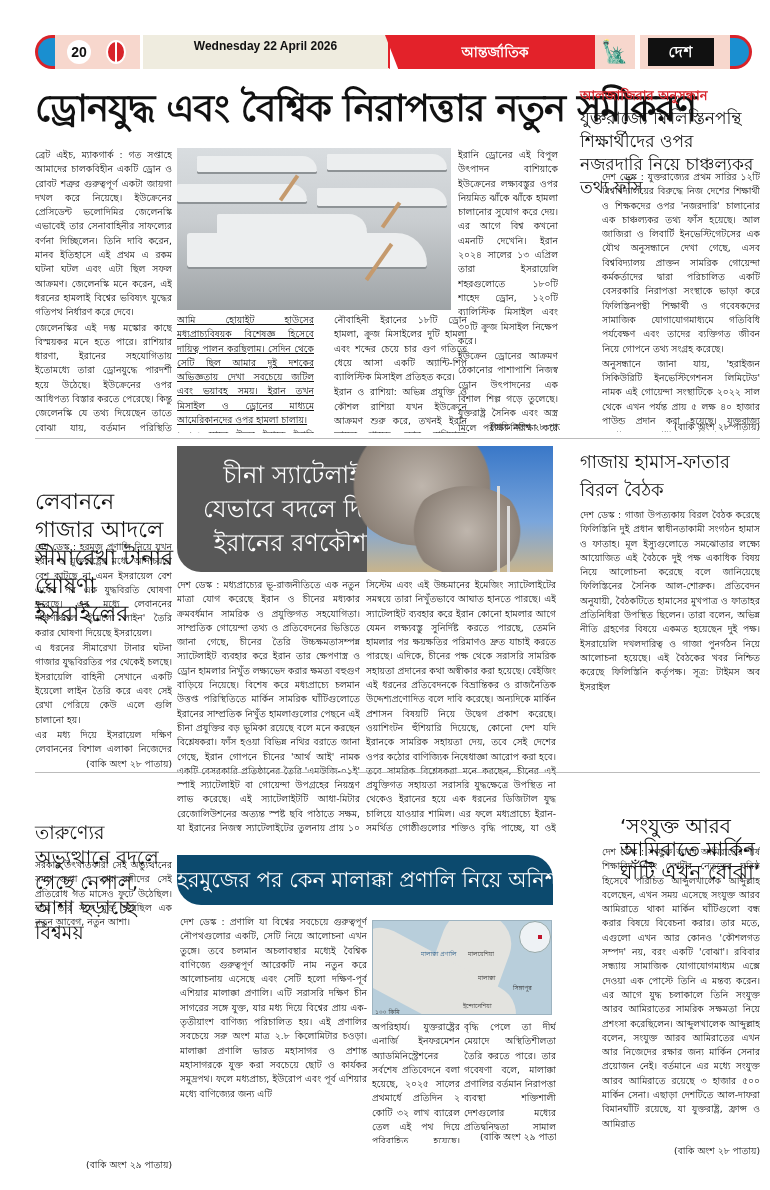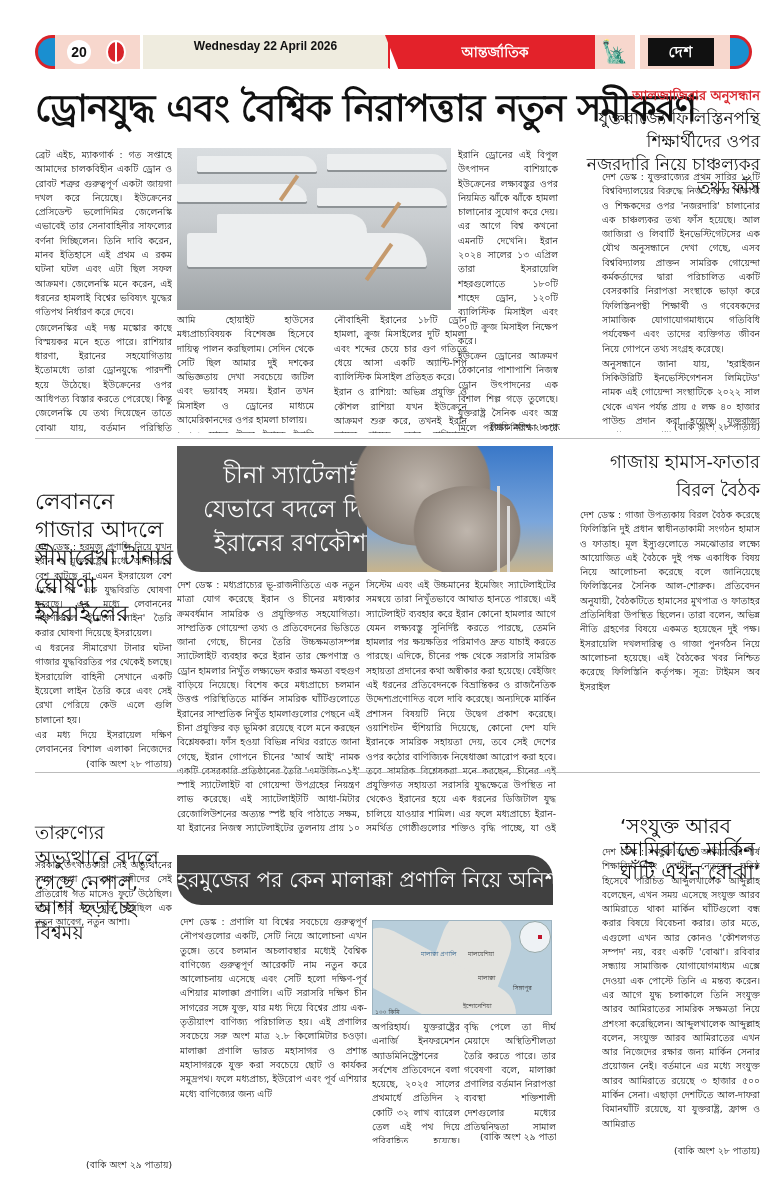--- a/index.html
+++ b/index.html
@@ -53,7 +53,7 @@
   .grey-panel { position: absolute; top: 848px; left: 177px; width: 383px; height: 295px; background: #ececec; z-index: -1; }
 
   .red-kicker { font: bold 13px "DejaVu Sans", sans-serif; color: #d8232a; }
-  .right-head { position: absolute; font: 17px "DejaVu Sans", sans-serif; line-height: 23px; text-align: right; color: #111; }
+  .right-head { position: absolute; font: 17px "DejaVu Sans", sans-serif; line-height: 23px; text-align: left; color: #111; }
 
   .rule { position: absolute; background: #bbb; }
 </style>

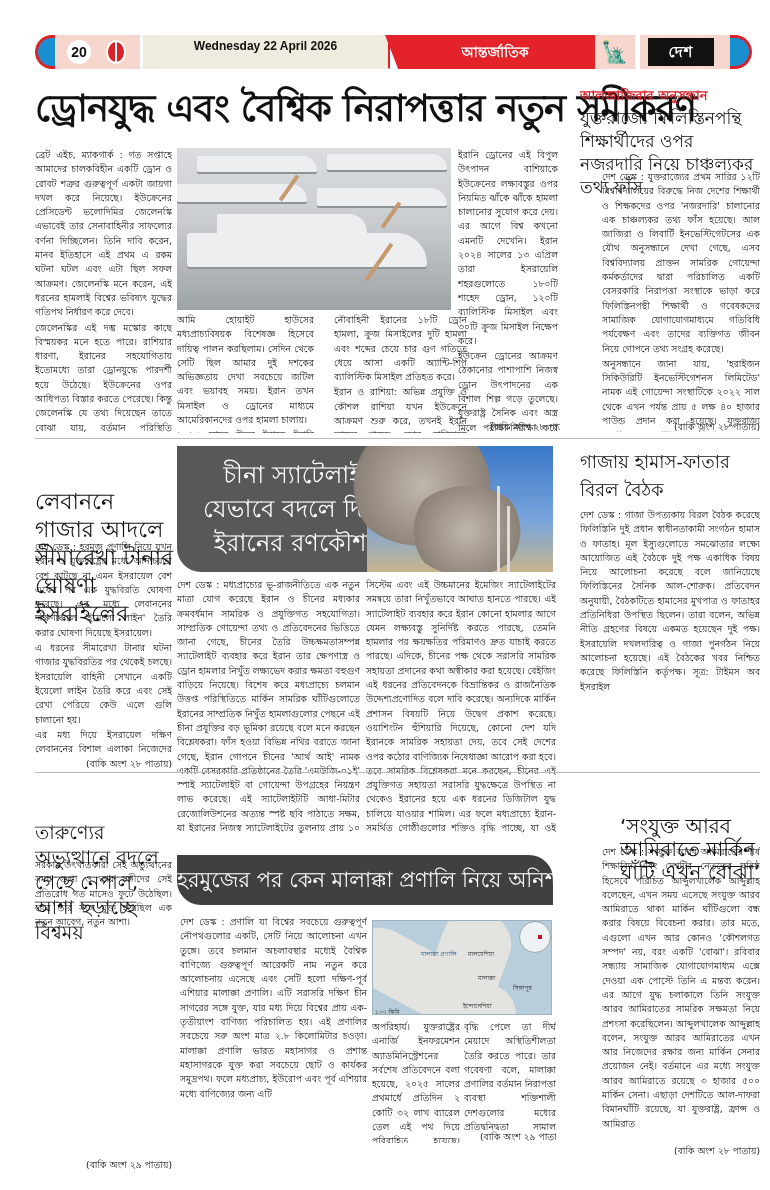--- a/index.html
+++ b/index.html
@@ -95,7 +95,7 @@
   <div class="prop" style="top:92px;left:200px;height:44px;"></div>
 </div>
 
-<div class="col" style="top:313px;left:177px;width:137px;height:120px;">
+<div class="col" style="top:313px;left:177px;width:137px;height:120px;text-decoration:underline;">
   <p>আমি হোয়াইট হাউসের মধ্যপ্রাচ্যবিষয়ক বিশেষজ্ঞ হিসেবে দায়িত্ব পালন করছিলাম। সেদিন থেকে সেটি ছিল আমার দুই দশকের অভিজ্ঞতায় দেখা সবচেয়ে জটিল এবং ভয়াবহ সময়। ইরান তখন মিসাইল ও ড্রোনের মাধ্যমে আমেরিকানদের ওপর হামলা চালায়।</p>
   <p>২০২৩ সালে উত্তর ইরাকে ইরানি শাহেদ ড্রোনের আঘাতে আহত হন মার্কিন সেনারা। এরপর ২০২৪ সালের জানুয়ারিতে জর্ডানে ইরানি ড্রোন হামলায় তিনজন আমেরিকান সৈন্য নিহত হন।</p>
 

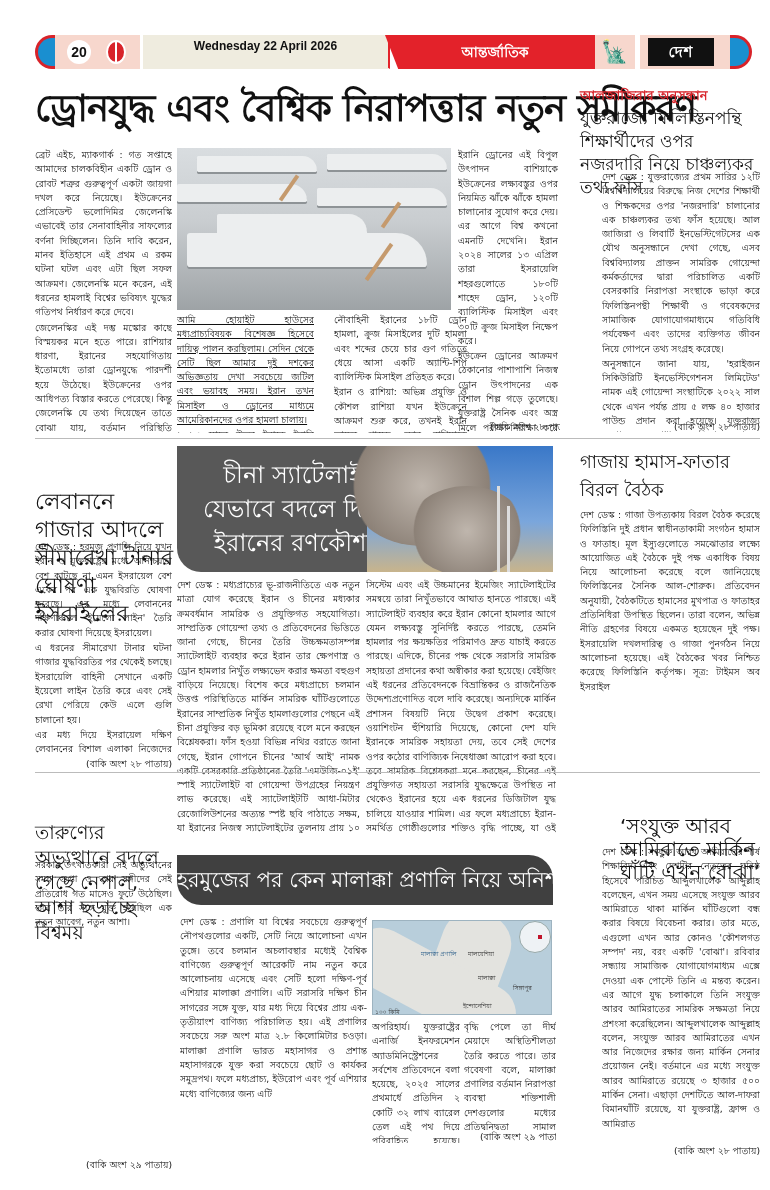--- a/index.html
+++ b/index.html
@@ -43,7 +43,7 @@
   .tower { position: absolute; width: 3px; background: #ddd; }
 
   
-  .malacca-banner { position: absolute; top: 855px; left: 177px; width: 376px; height: 50px; background: #404040; border-radius: 0 24px 0 24px; color: #fff; font: 21px "DejaVu Sans", sans-serif; text-align: center; line-height: 50px; white-space: nowrap; }
+  .malacca-banner { position: absolute; top: 855px; left: 177px; width: 376px; height: 50px; background: #0c4a6e; border-radius: 0 24px 0 24px; color: #fff; font: 21px "DejaVu Sans", sans-serif; text-align: center; line-height: 50px; white-space: nowrap; }
   .map { position: absolute; top: 920px; left: 372px; width: 180px; height: 95px; background: #b8cedb; overflow: hidden; border: 1px solid #9db3c0; }
   .land { position: absolute; background: #e3e3df; }
   .map-label { position: absolute; font-size: 6px; color: #333; white-space: nowrap; }

